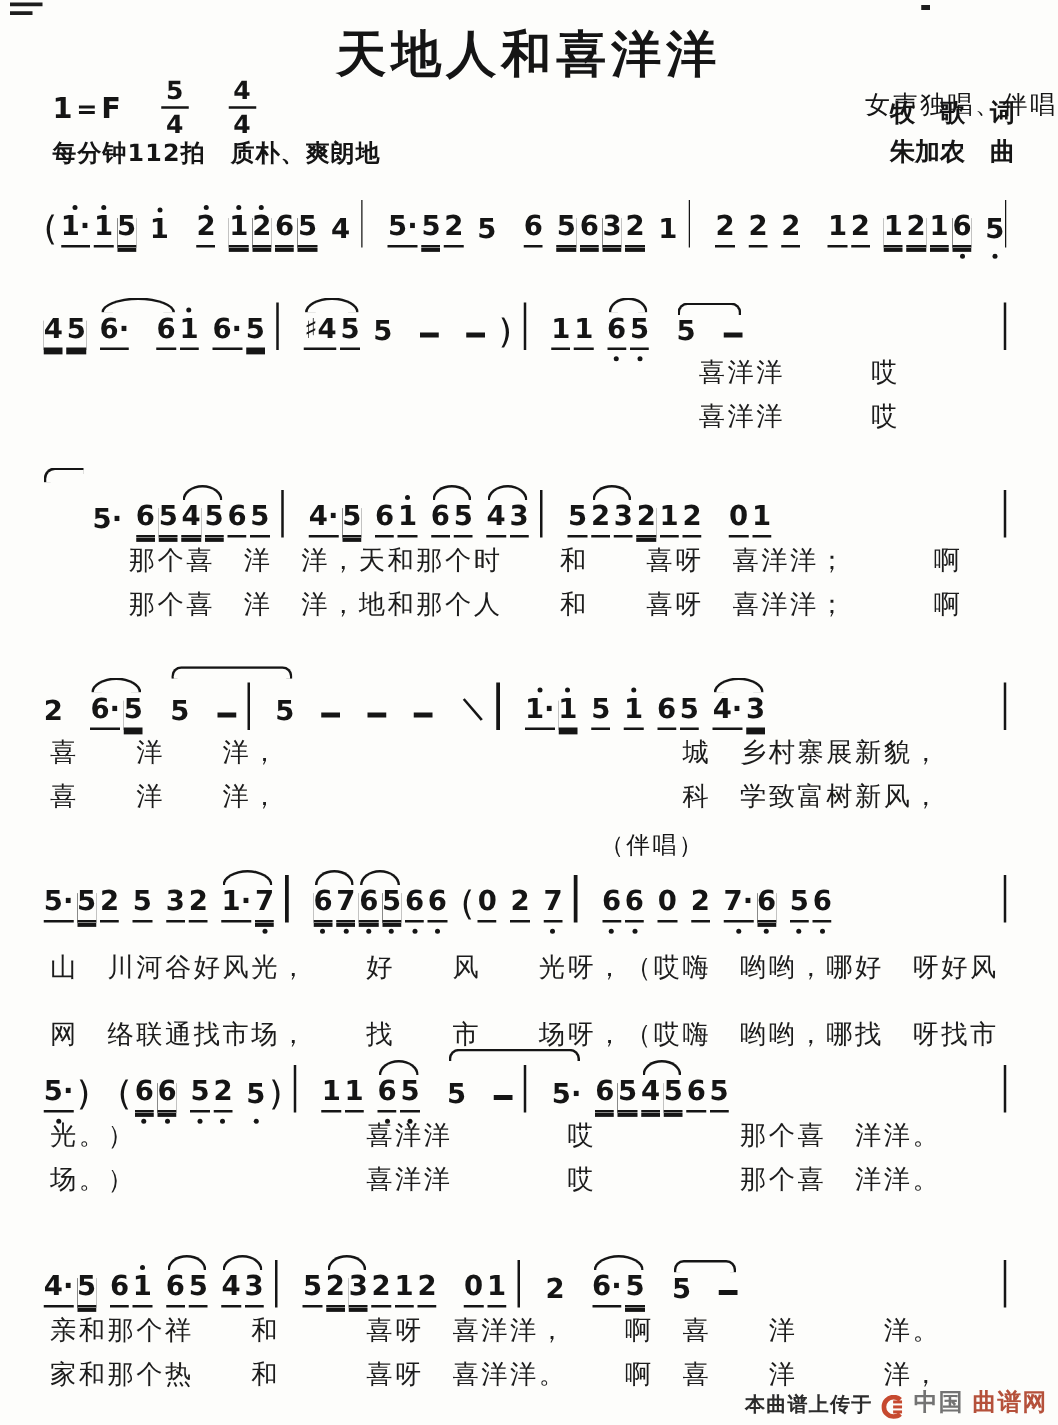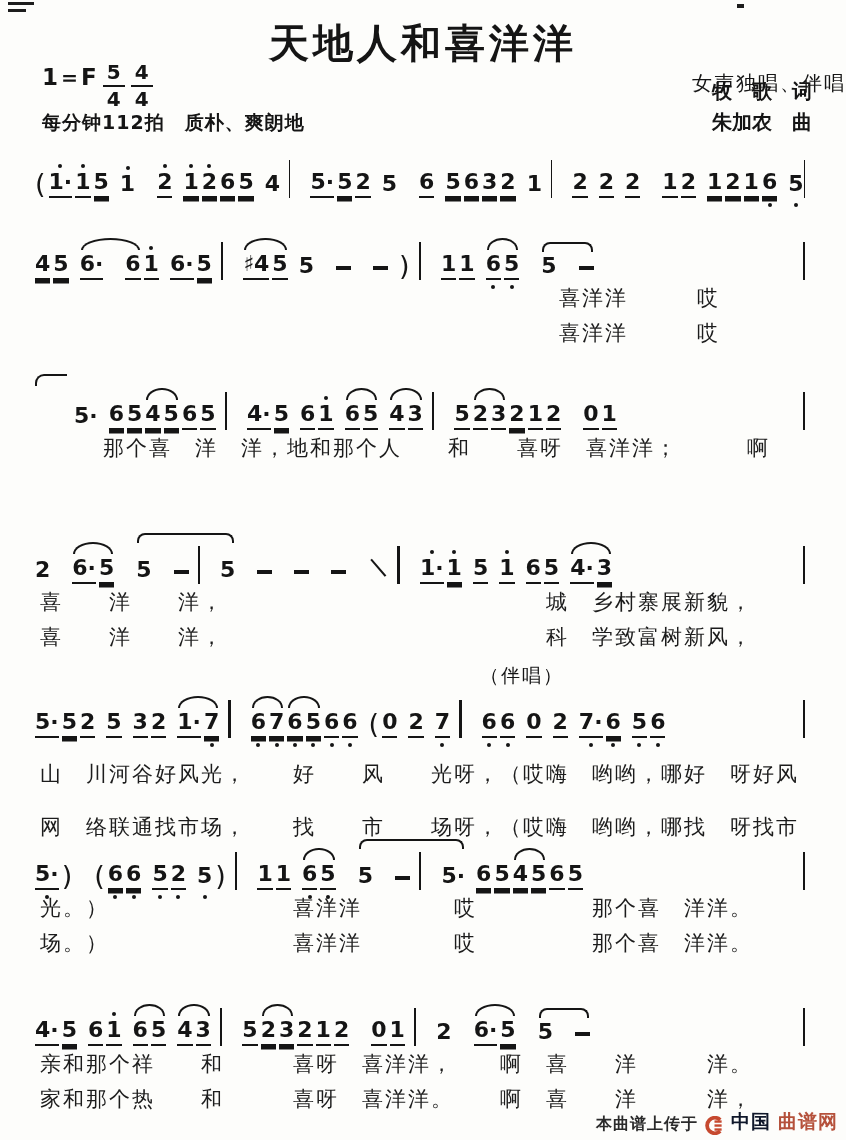--- a/index.html
+++ b/index.html
@@ -14,7 +14,7 @@
     font-family:"Liberation Serif",serif;font-size:20px;letter-spacing:2px}
   .credits{position:absolute;top:76px;right:34px;text-align:left;
     font-family:"Liberation Serif",serif;font-size:20px;line-height:31px;font-weight:bold}
-  .keyline{position:absolute;left:42px;top:62px;display:flex;gap:6px}
+  .keyline{position:absolute;left:42px;top:62px;display:flex;align-items:center;gap:32px}
   .keysig{font-family:"DejaVu Sans",sans-serif;font-weight:bold;font-size:23px}
   .ts{display:inline-flex;flex-direction:column;align-items:center;
     font-family:"DejaVu Sans",sans-serif;font-weight:bold;font-size:20px;line-height:1.05}

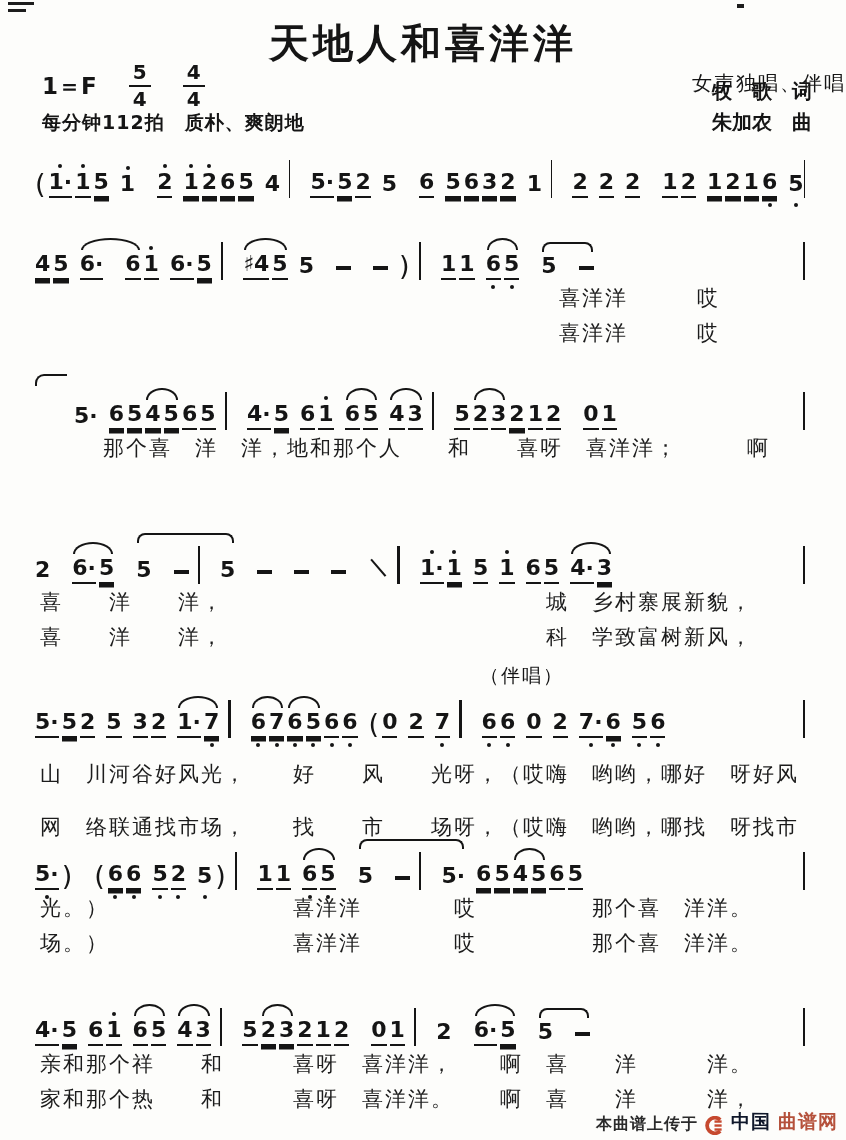--- a/index.html
+++ b/index.html
@@ -371,6 +371,7 @@
         </span>
         <span class="bar end"></span>
       </div>
+      <div class="lyric">那个喜　洋　洋，天和那个时　　和　　喜呀　喜洋洋；　　　啊</div>
       <div class="lyric">那个喜　洋　洋，地和那个人　　和　　喜呀　喜洋洋；　　　啊</div>
     </div>
     <div class="system sys4">

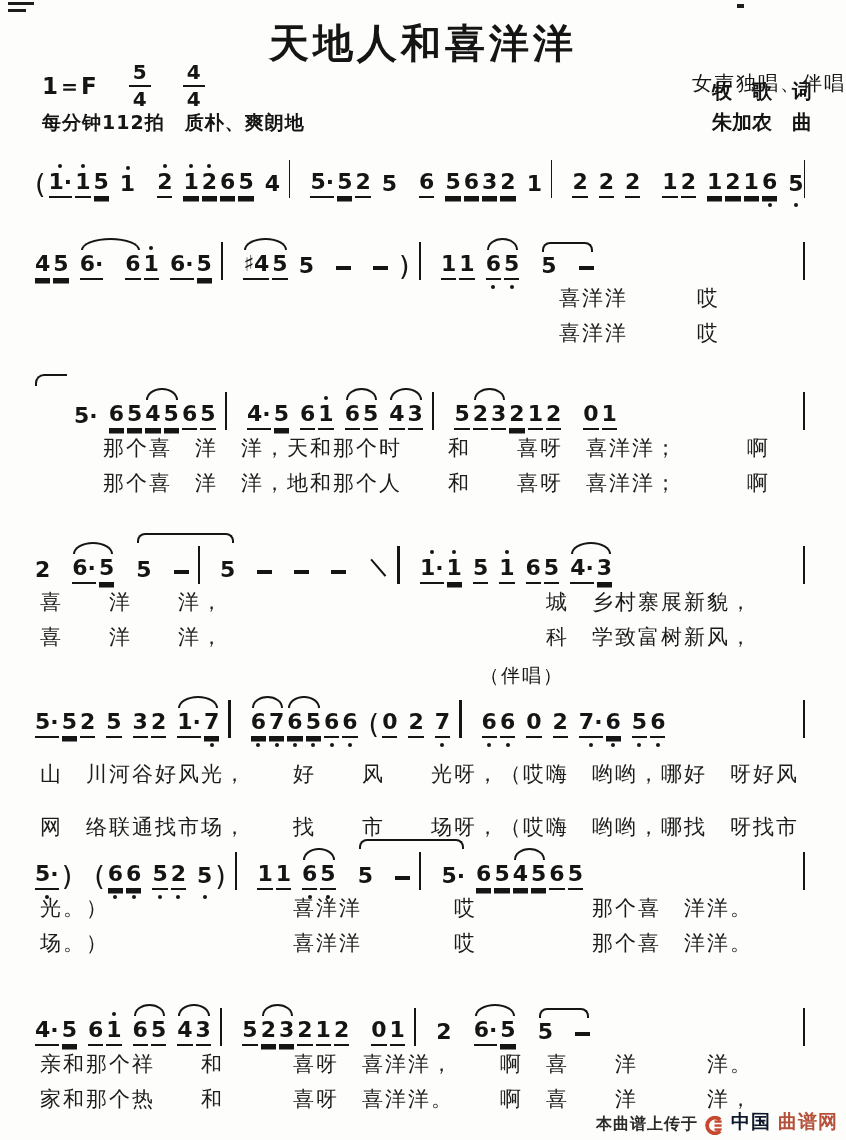--- a/index.html
+++ b/index.html
@@ -738,7 +738,7 @@
       <rect x="10" y="13" width="7.5" height="2.5" fill="#c6492f"></rect>
     </svg>
   </span>
-  <span class="wm-dark" style="color: #0f172a;">中国</span>
+  <span class="wm-dark" style="color: #737373;">中国</span>
     <span class="wm-red" style="color: rgb(181, 81, 59);">曲谱网</span>
 </div>
 

